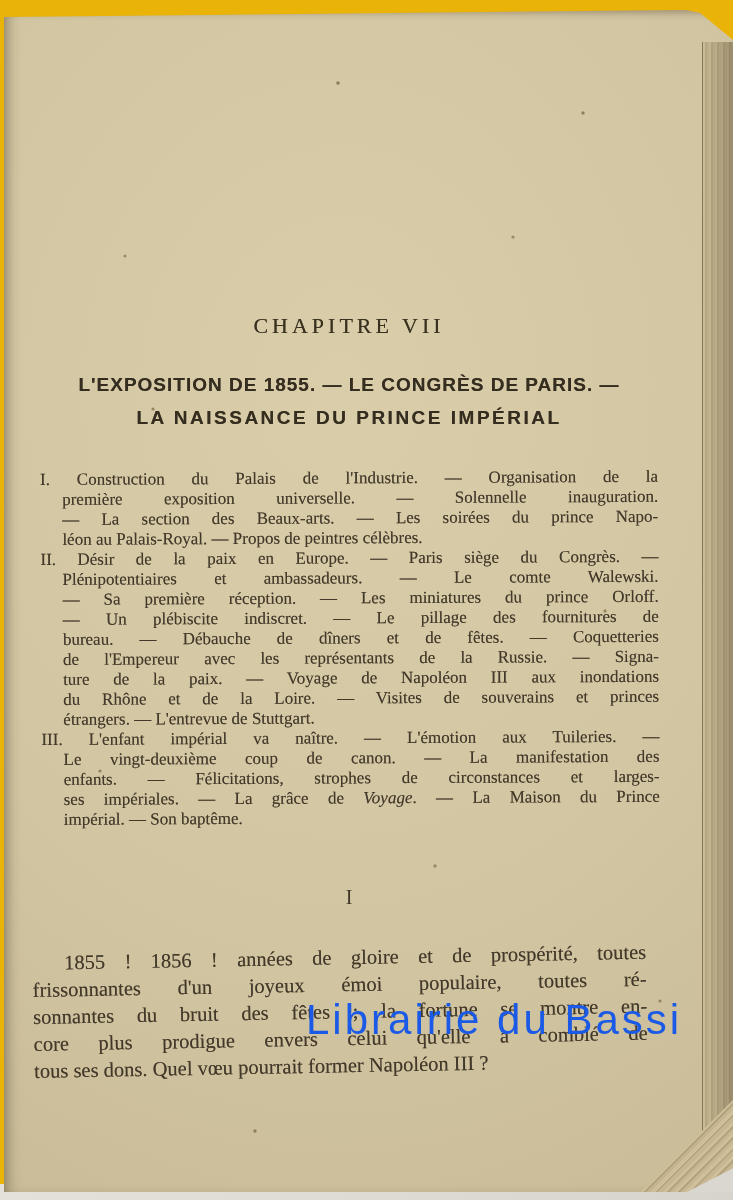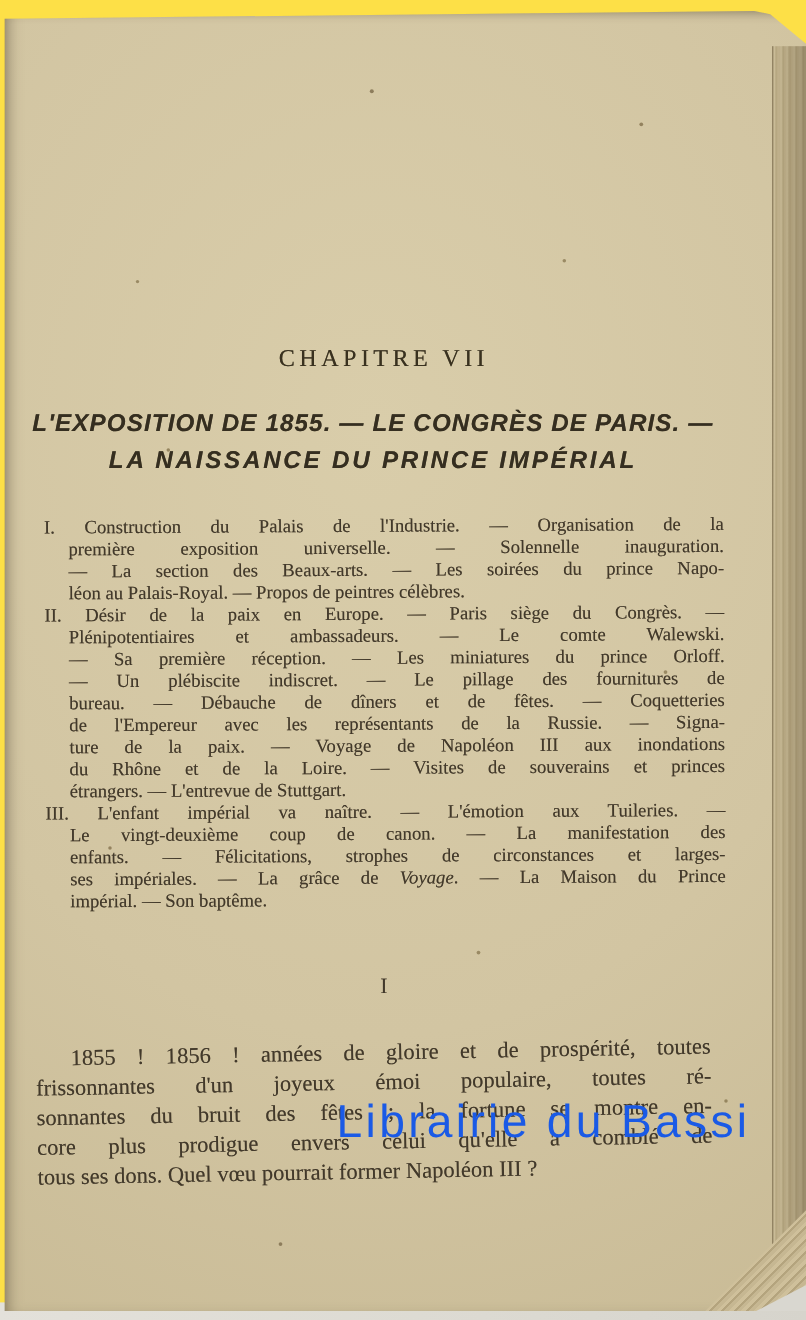--- a/index.html
+++ b/index.html
@@ -7,7 +7,7 @@
     position:relative;
     width:733px;height:1200px;
     overflow:hidden;
-    background:#fde047;
+    background:#eab308;
     font-family:"Liberation Serif", serif;
   }
   

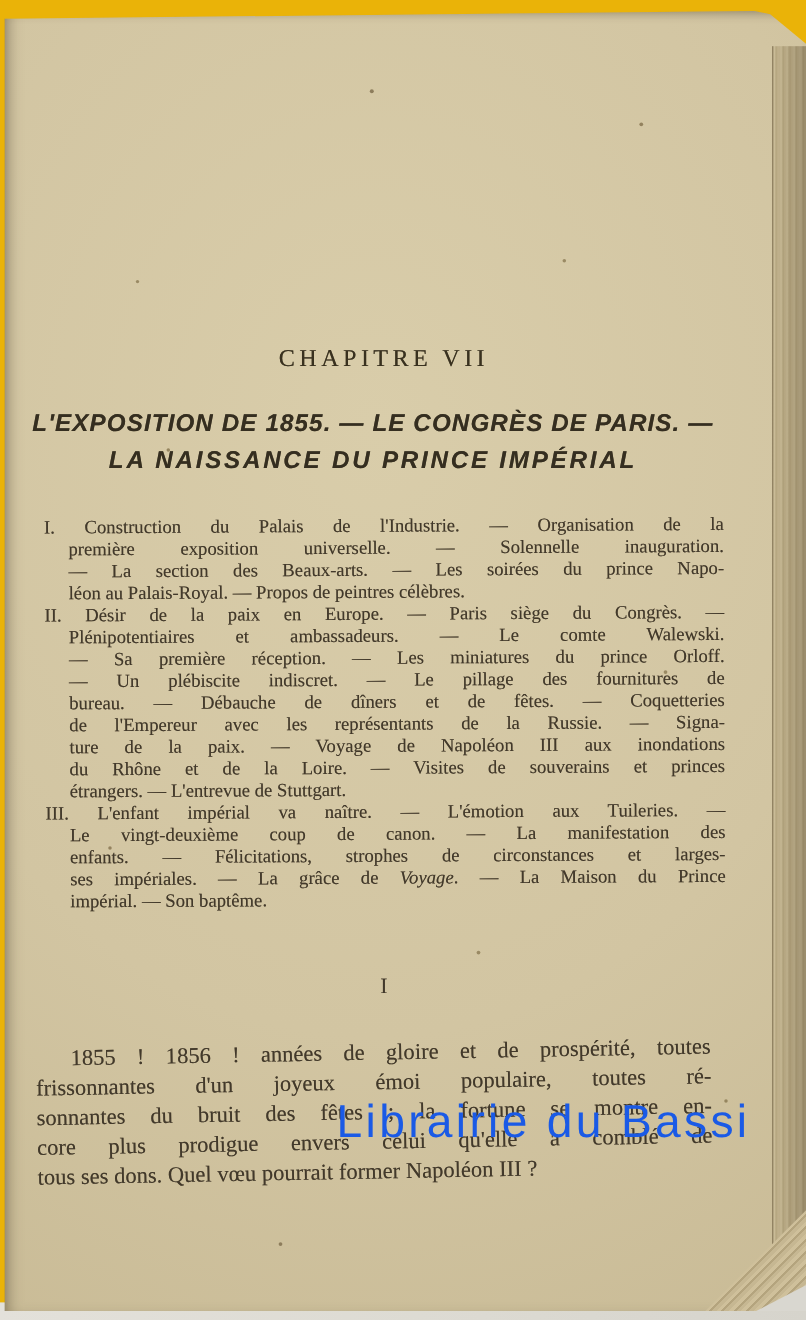--- a/index.html
+++ b/index.html
@@ -59,11 +59,10 @@
     text-shadow:0 0 .5px rgba(50,42,25,.6);
   }
   .heading{
-    position:absolute;left:20px;top:358px;width:630px;
+    position:absolute;left:30px;top:358px;width:630px;
     font-family:"Liberation Sans", sans-serif;font-weight:700;
-    font-size:22px;line-height:33px;letter-spacing:1px;color:#352e20;
+    font-size:19px;line-height:33px;letter-spacing:1px;color:#352e20;
     text-shadow:0 0 .6px rgba(45,38,22,.65);
-    font-style:italic;
   }
   .heading .line{text-align:center;text-align-last:center;}
   .heading .line:last-child{letter-spacing:2.5px;}

